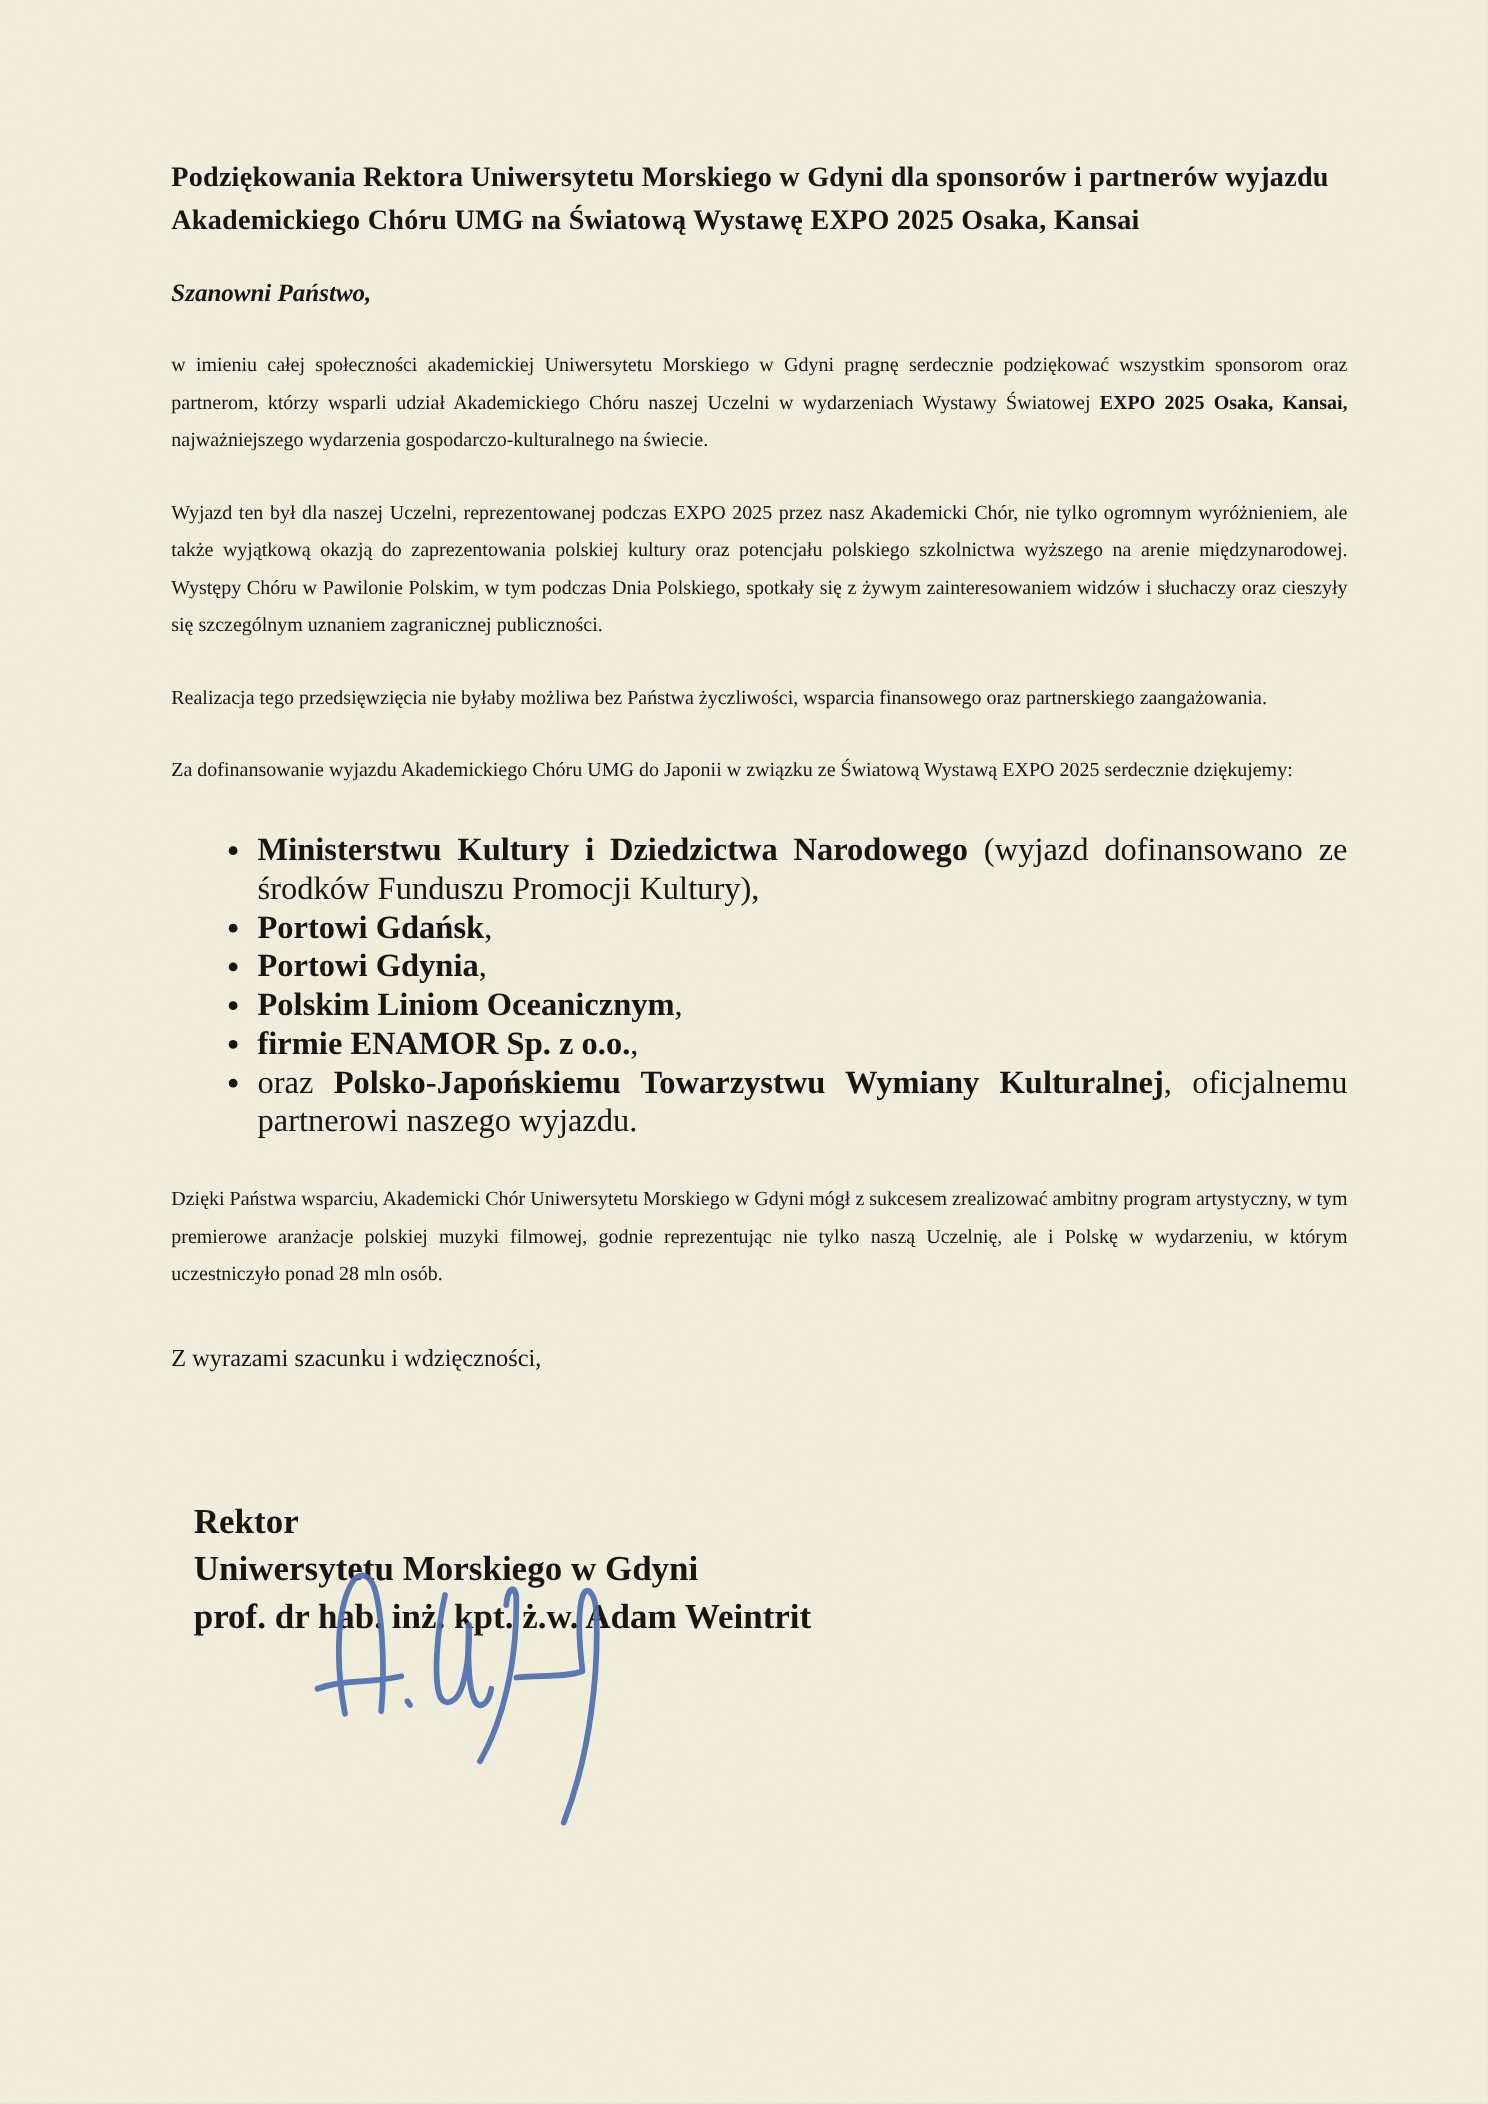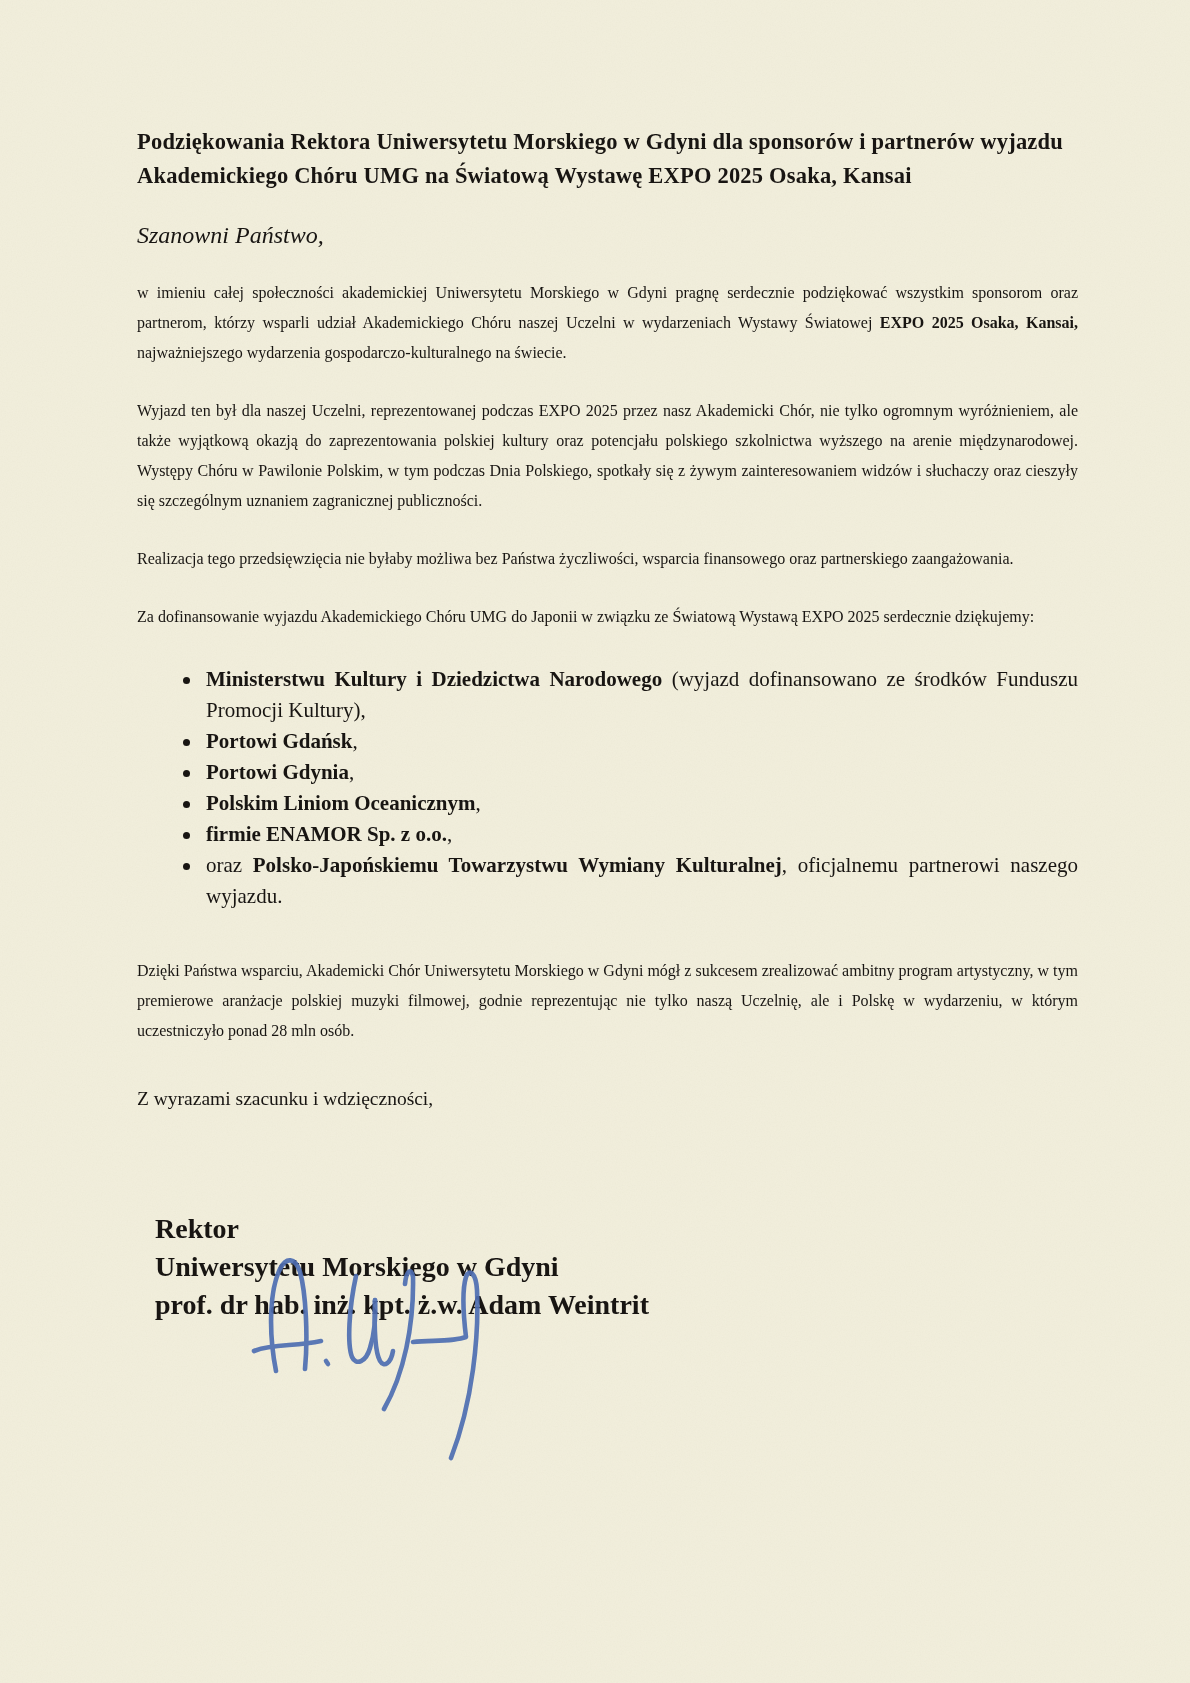--- a/index.html
+++ b/index.html
@@ -30,9 +30,10 @@
   }
   .salutation{
     font-style:italic;
-    font-size:24px;
+    font-size:20px;
     margin:27px 0 12px 0;
     line-height:30px;
+    font-weight:bold;
   }
   p.body-par{
     font-size:16px;

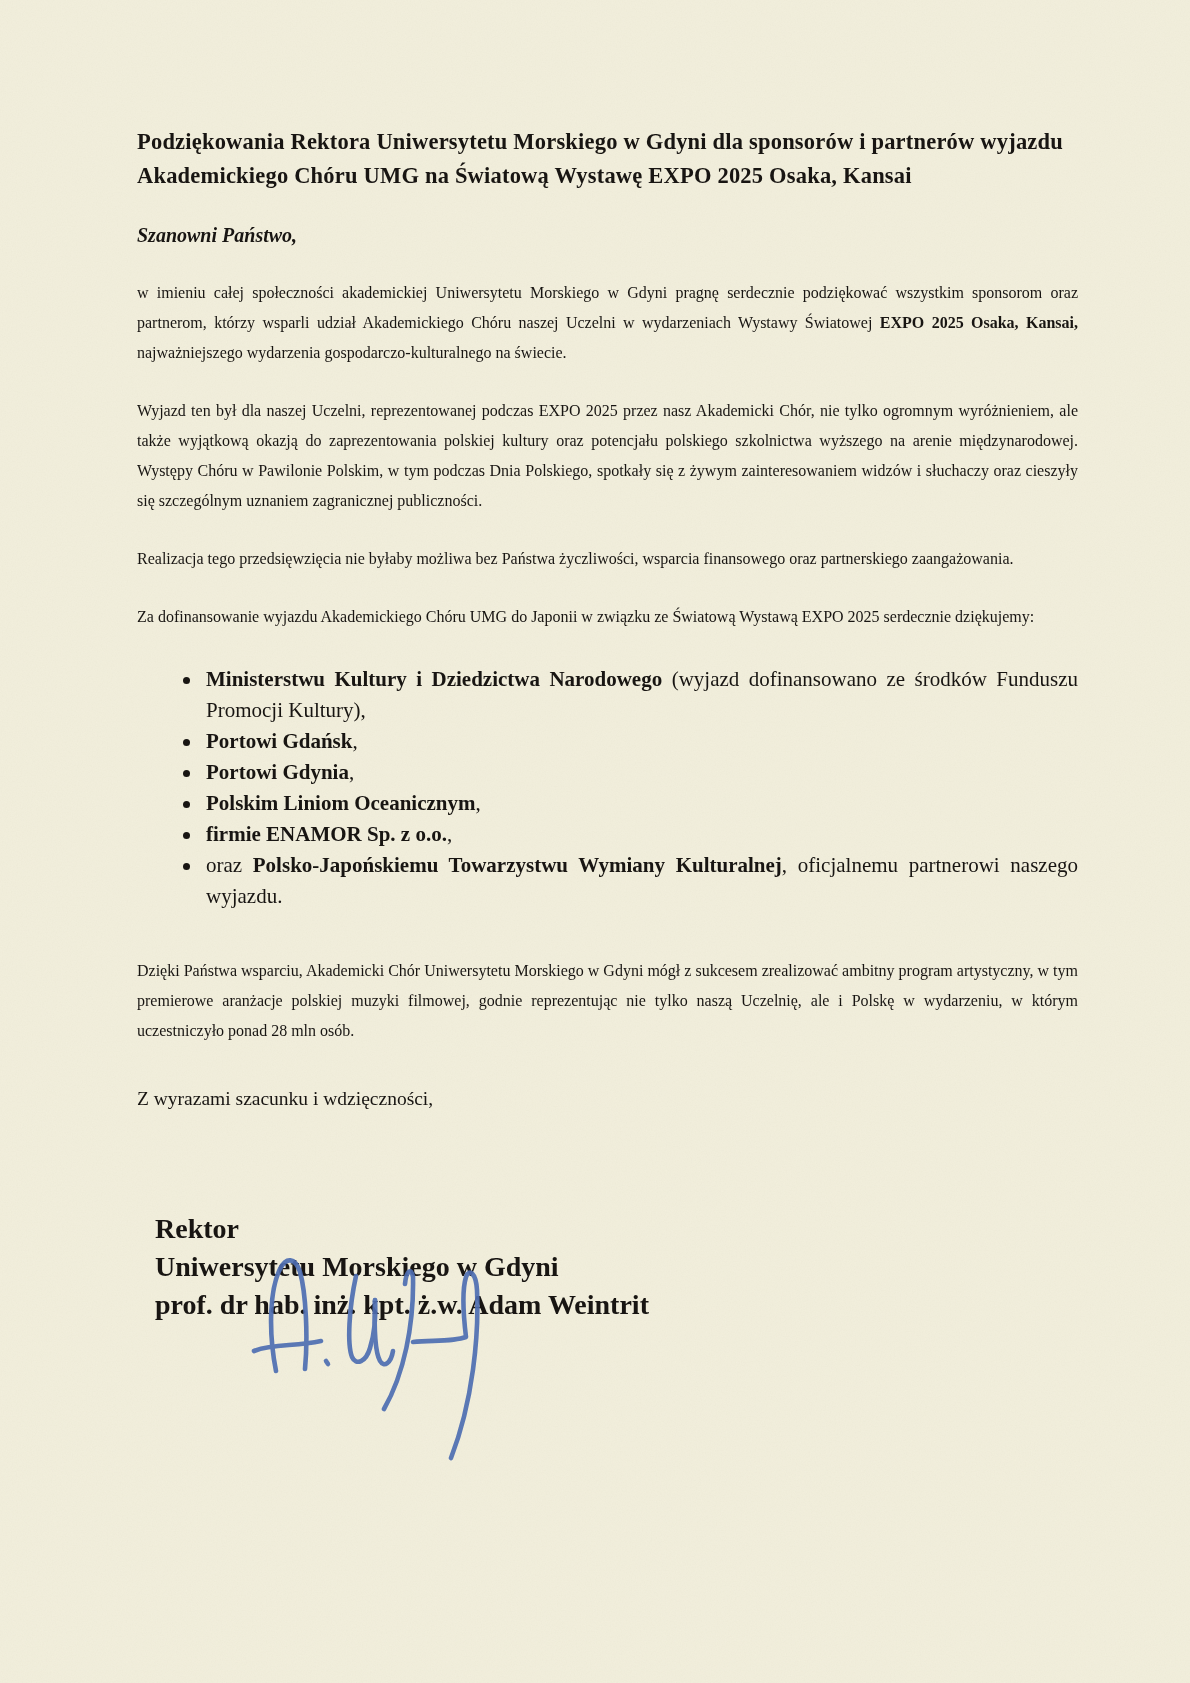--- a/index.html
+++ b/index.html
@@ -48,7 +48,7 @@
   }
   ul.sponsor-list li{
     position:relative;
-    font-size:21px;
+    font-size:26px;
     line-height:31px;
     text-align:justify;
     padding-left:21px;

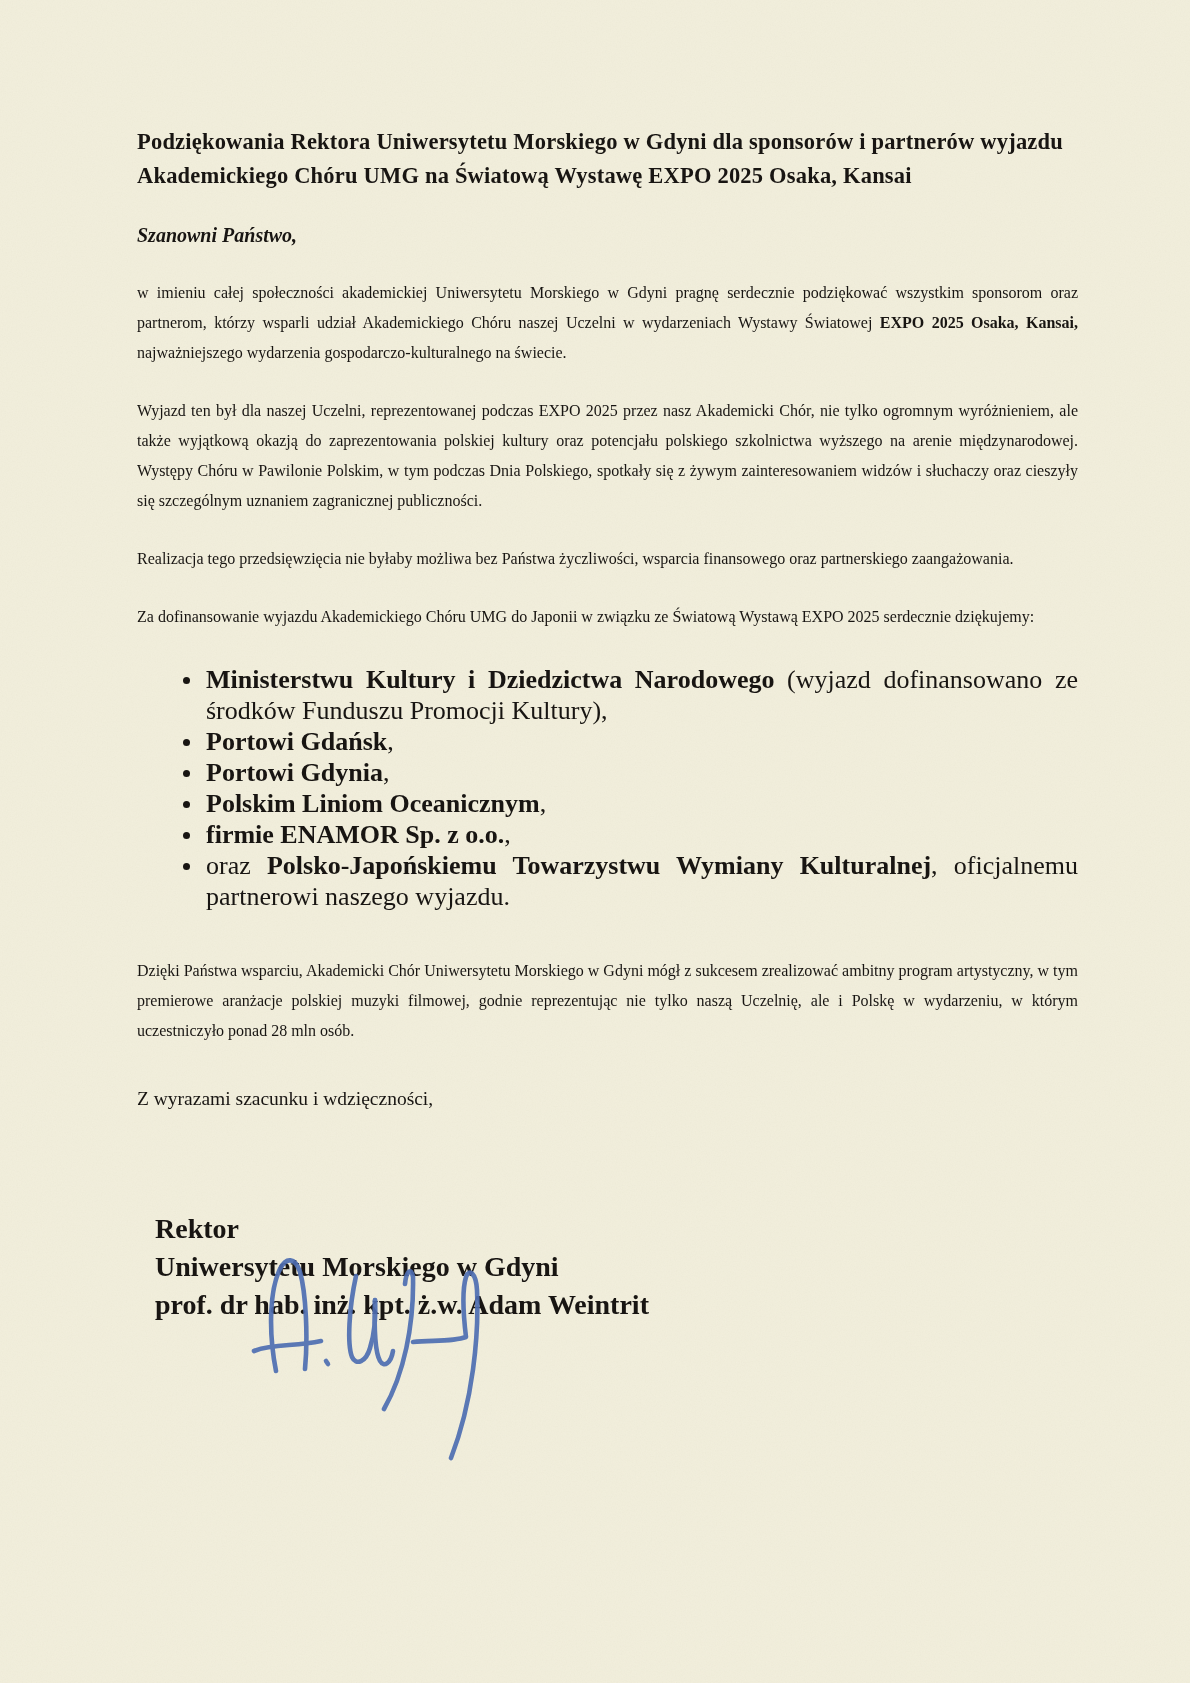--- a/index.html
+++ b/index.html
@@ -120,7 +120,7 @@
       <li><span>oraz </span><b>Polsko-Japońskiemu Towarzystwu Wymiany Kulturalnej</b><span>, oficjalnemu partnerowi naszego wyjazdu.</span></li>
     </ul>
 
-    <p class="body-par" style="margin-top:44px">Dzięki Państwa wsparciu, Akademicki Chór Uniwersytetu Morskiego w Gdyni mógł z sukcesem zrealizować ambitny program artystyczny, w tym premierowe aranżacje polskiej muzyki filmowej, godnie reprezentując nie tylko naszą Uczelnię, ale i Polskę w wydarzeniu, w którym uczestniczyło ponad 28 mln osób.</p>
+    <p class="body-par" style="margin-top:33px">Dzięki Państwa wsparciu, Akademicki Chór Uniwersytetu Morskiego w Gdyni mógł z sukcesem zrealizować ambitny program artystyczny, w tym premierowe aranżacje polskiej muzyki filmowej, godnie reprezentując nie tylko naszą Uczelnię, ale i Polskę w wydarzeniu, w którym uczestniczyło ponad 28 mln osób.</p>
 
     <p class="closing">Z wyrazami szacunku i wdzięczności,</p>
 

